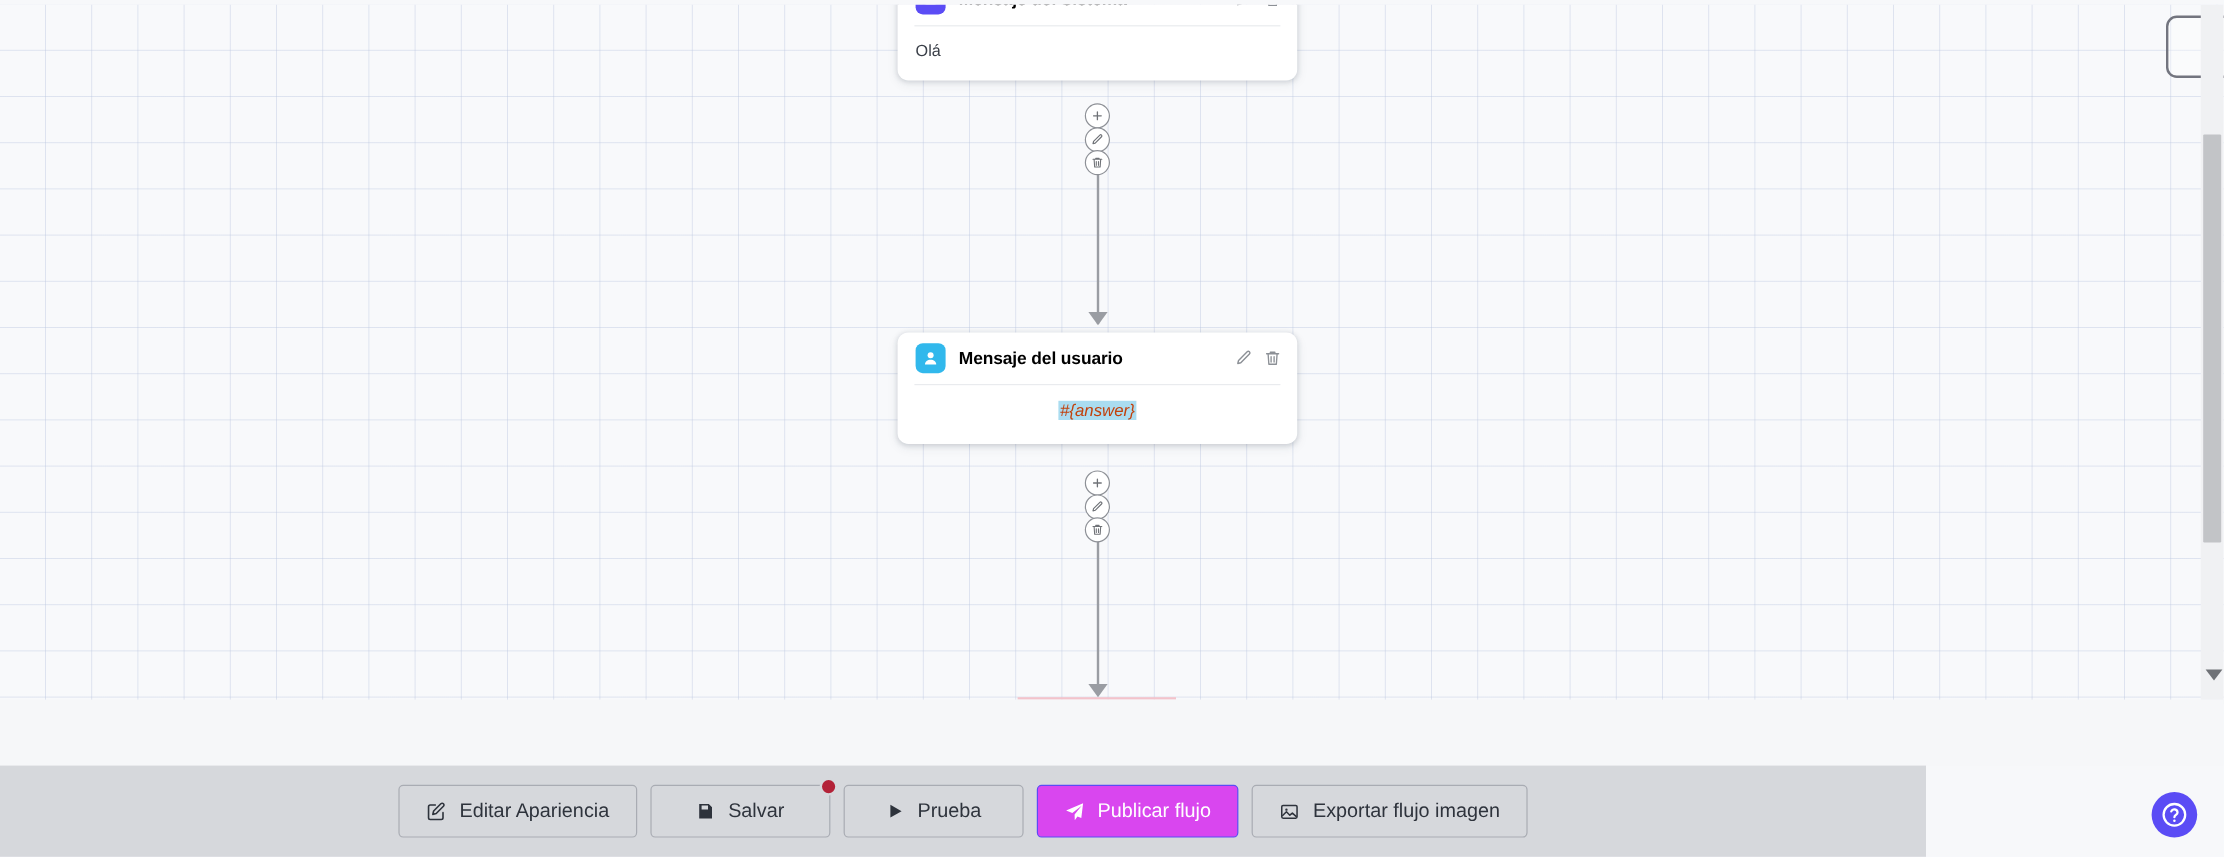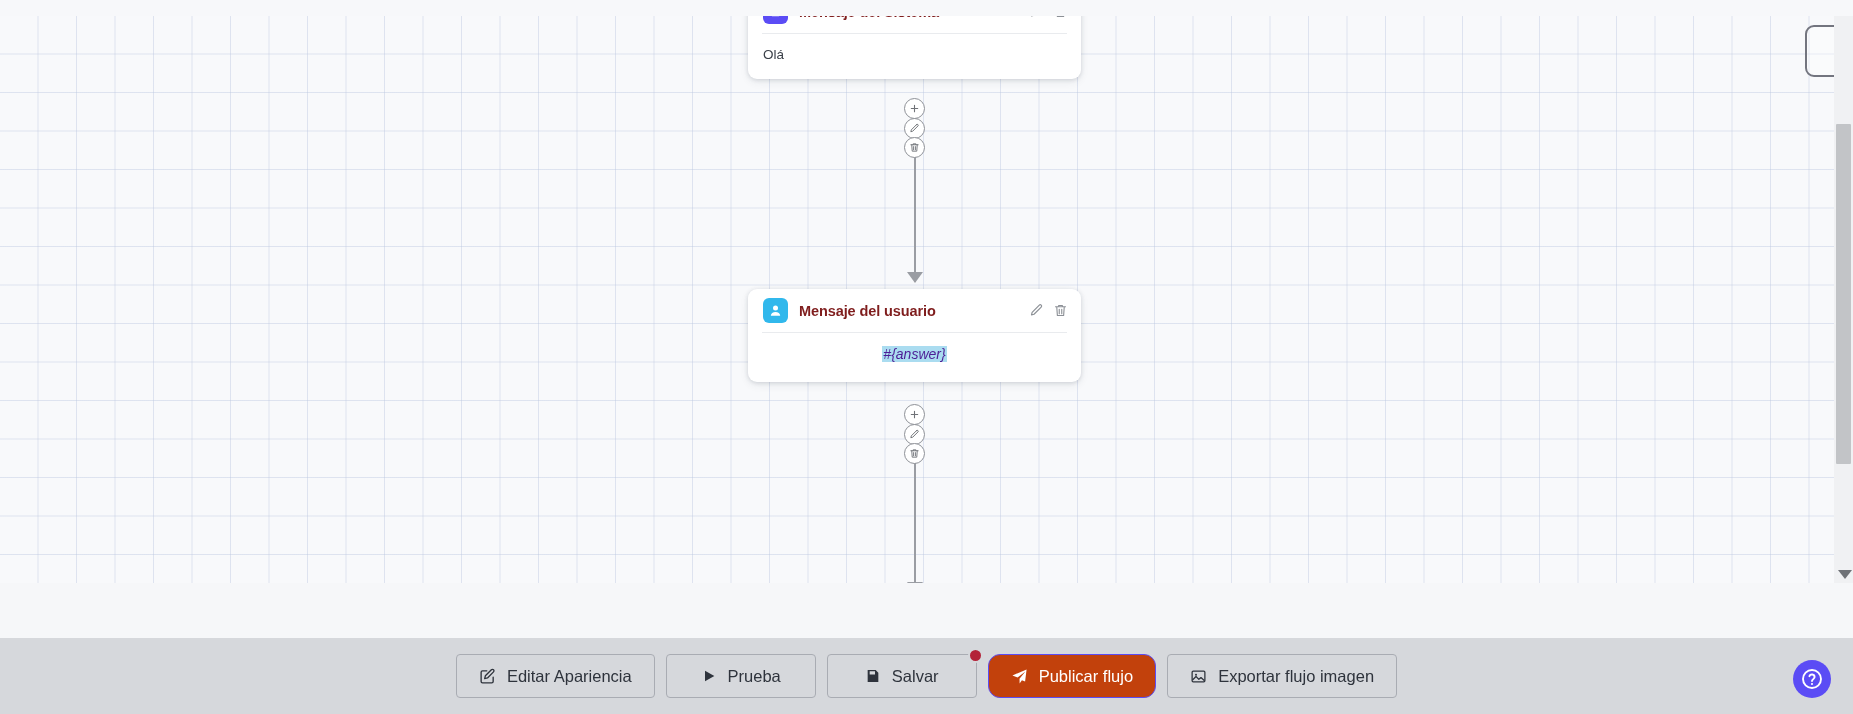--- a/index.html
+++ b/index.html
@@ -12,7 +12,7 @@
 
   
   #canvas-area{
-    position:absolute; left:0; top:16px; width:1853px; height:583px;
+    position:absolute; left:0; top:4px; width:1853px; height:583px;
     background-color:#f8f9fb;
     background-image:
       linear-gradient(to right, rgba(190,200,225,.45) 1px, transparent 1px),

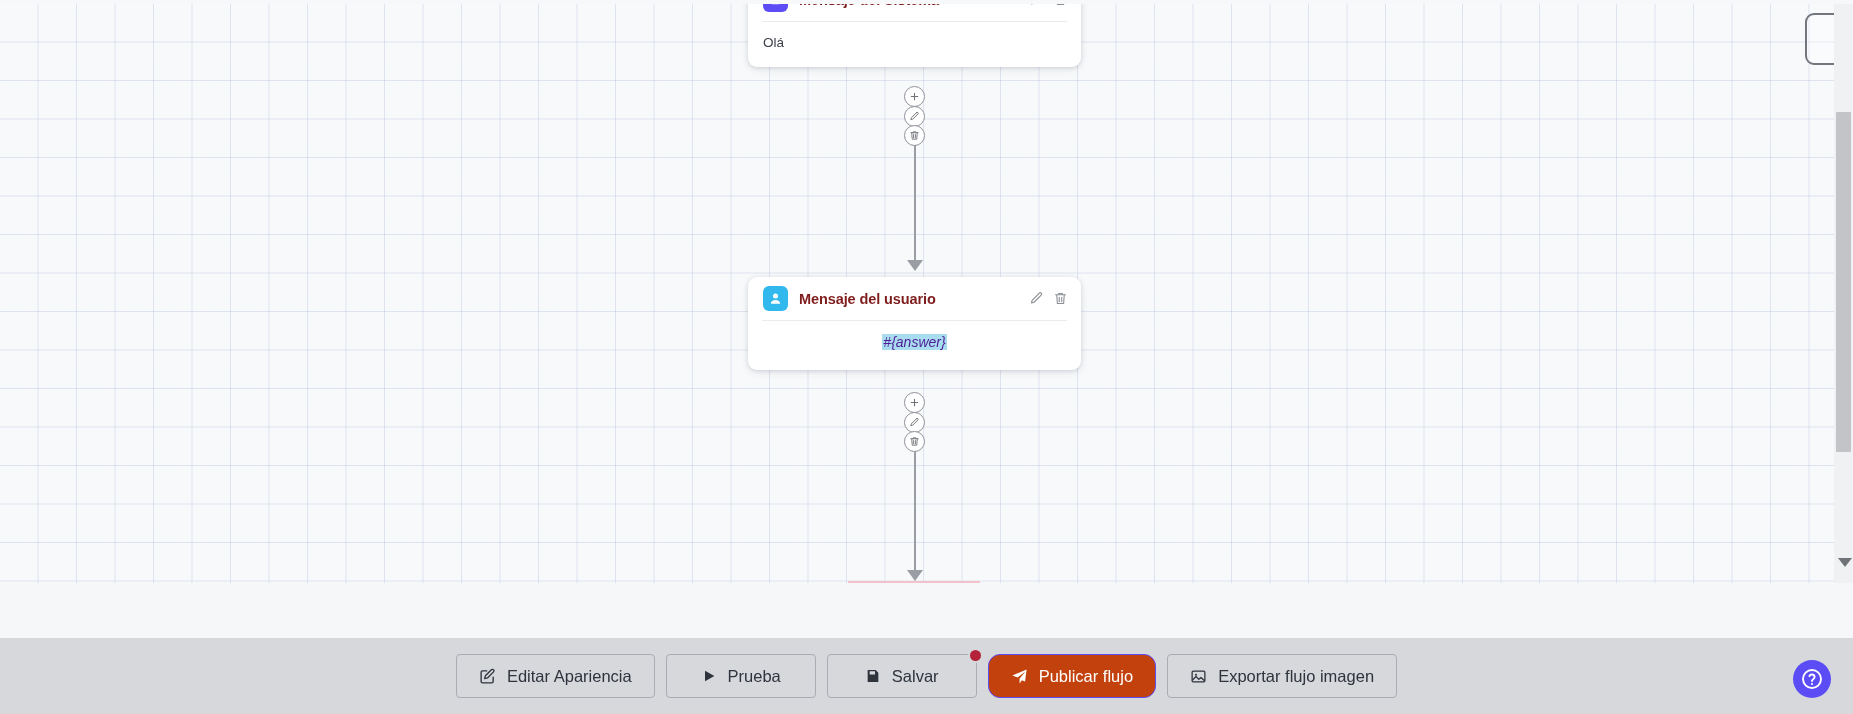--- a/index.html
+++ b/index.html
@@ -47,7 +47,7 @@
   .node-icon.bot{ background:#5b4cf5; }
   .node-icon.user{ background:#31b8ec; }
   .node-title{
-    font-size:14.5px; font-weight:bold; color:#7f1d1d;
+    font-size:14.5px; font-weight:bold; color:#000000;
     letter-spacing:-.1px; flex:1; white-space:nowrap;
   }
   .head-actions{ display:flex; align-items:center; gap:9px; }

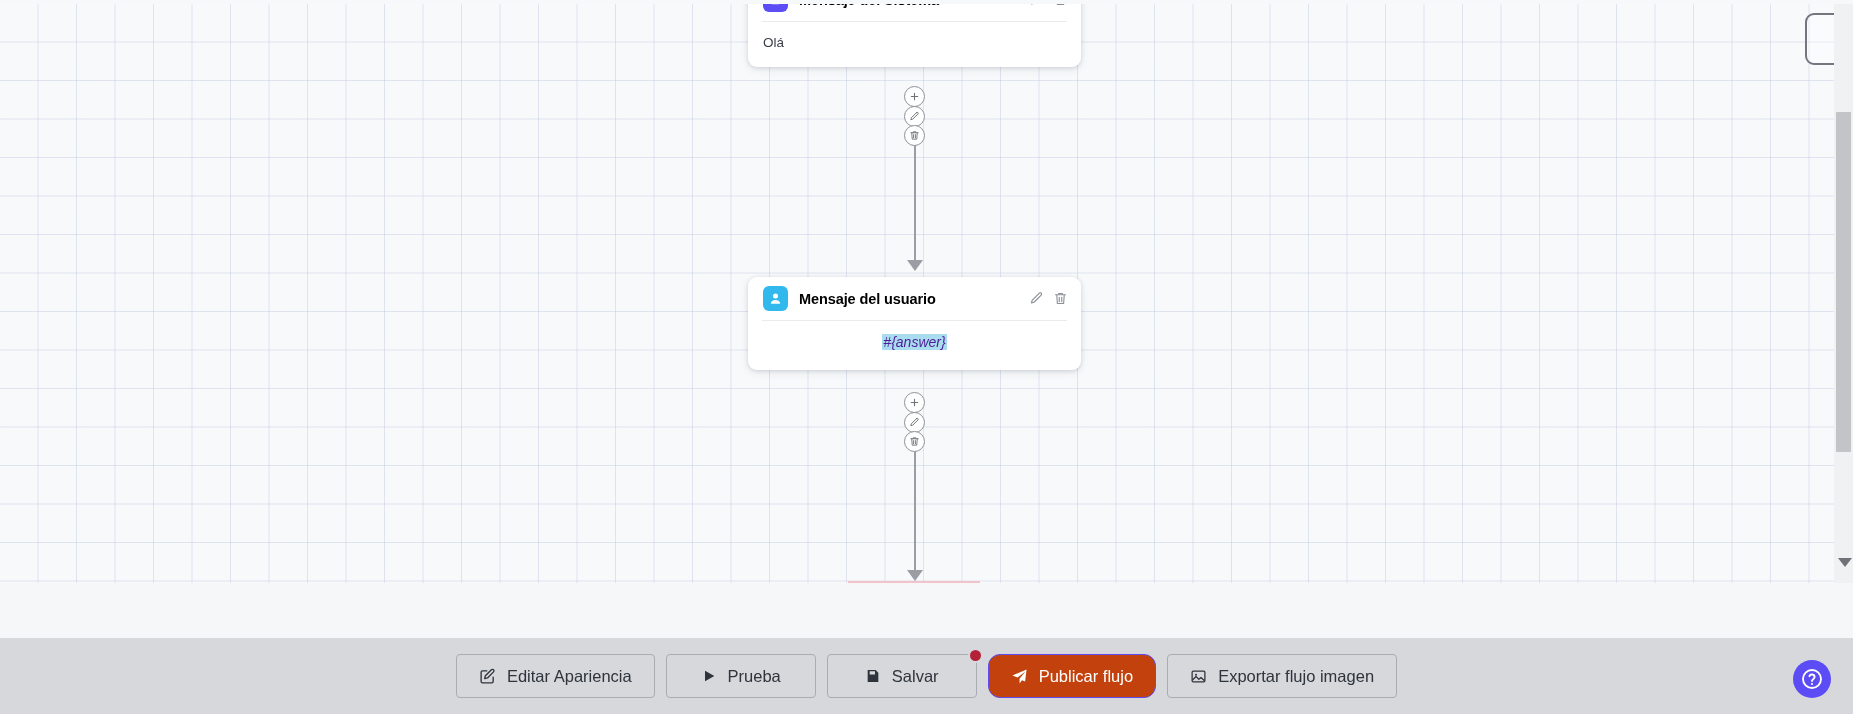--- a/index.html
+++ b/index.html
@@ -61,7 +61,7 @@
   .node-body.center{ text-align:center; padding:13px 15px 20px; }
   .var-chip{
     font-style:italic; font-weight:500;
-    background:#aadcf0; color:#4c1d95;
+    background:#aadcf0; color:#c2410c;
     font-size:14px; padding:0 1px;
   }
 

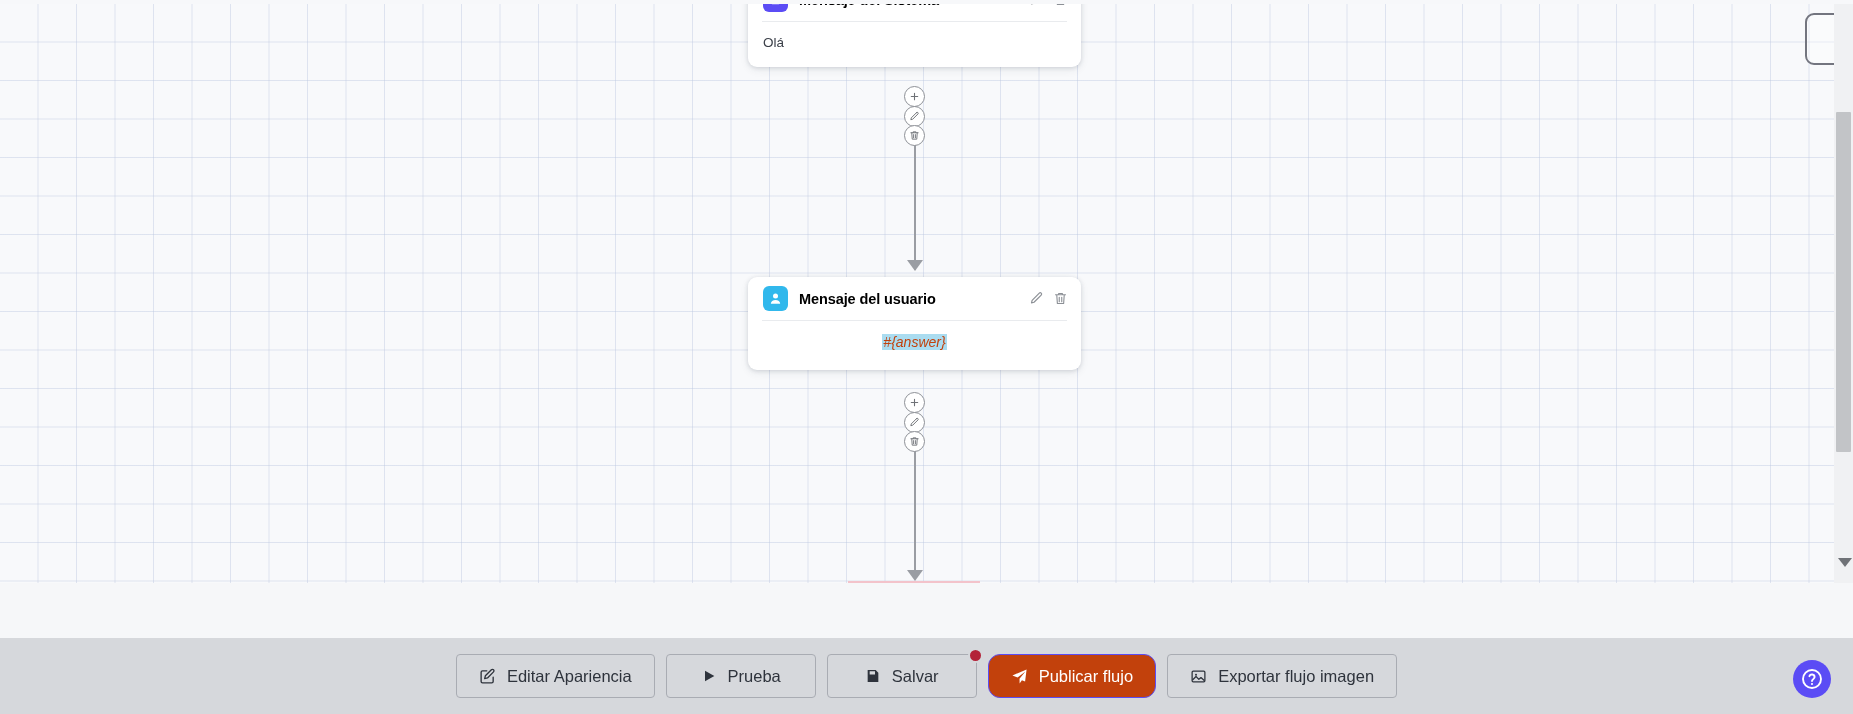--- a/index.html
+++ b/index.html
@@ -114,7 +114,7 @@
 
   
   #toolbar{
-    position:absolute; left:0; top:638px; width:1853px; height:76px;
+    position:absolute; left:0; top:638px; width:1605px; height:76px;
     background:#d6d8dc;
     display:flex; align-items:center; justify-content:center;
     gap:11px;

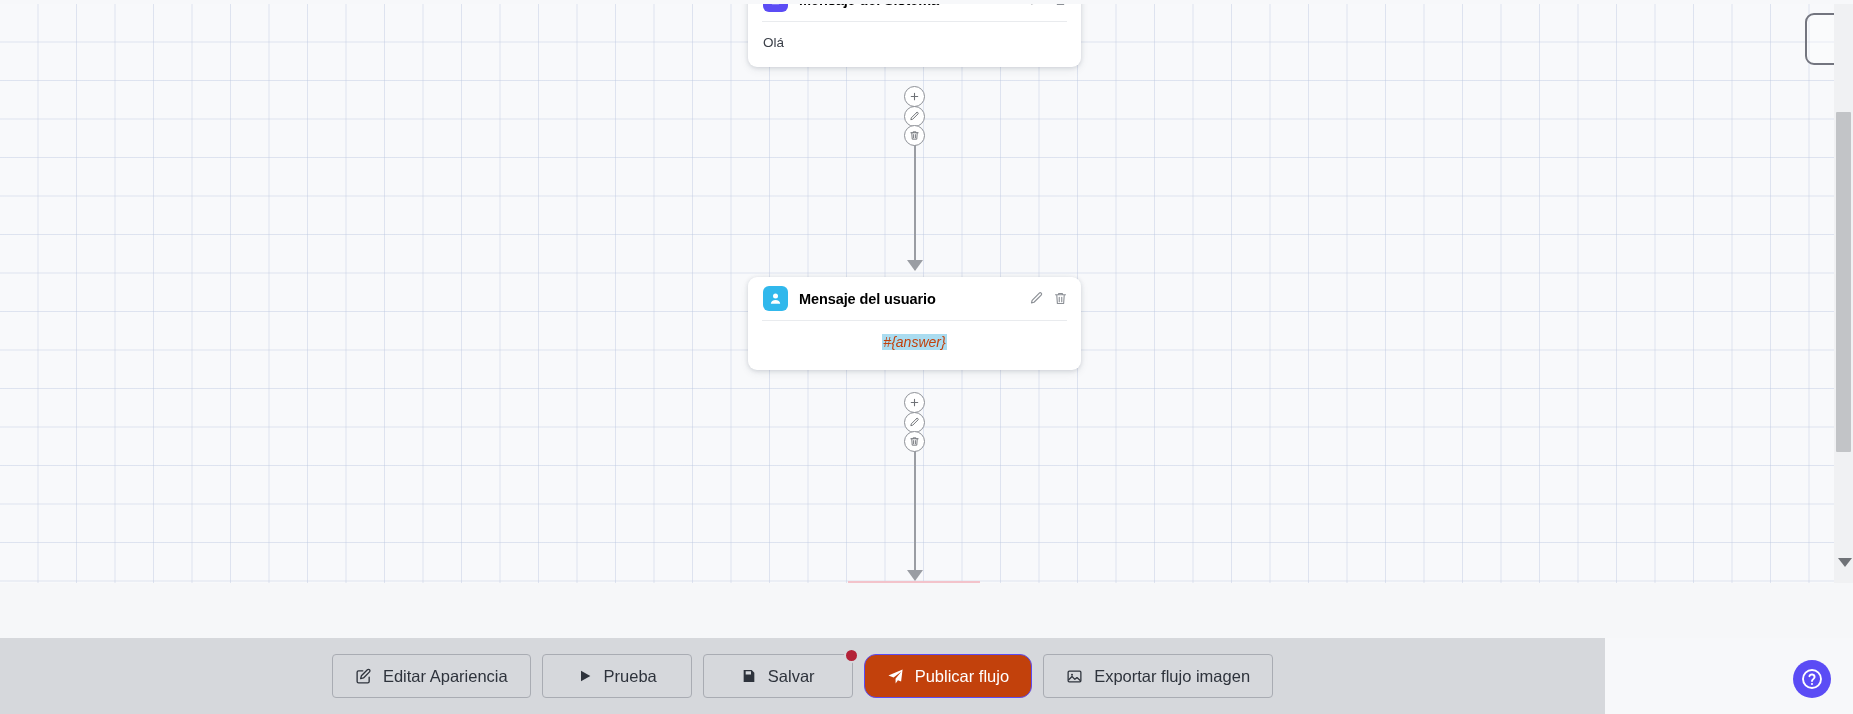--- a/index.html
+++ b/index.html
@@ -272,22 +272,22 @@
 
 
   <div class="tb-btn">
+    <span class="tb-dot"></span>
+    <span style="display:flex">
+      <svg width="16" height="16" viewBox="0 0 24 24" fill="#2e333c" aria-hidden="true">
+        <path d="M4 3h12l4 4v14H4V3zm3 1.8v5h8v-5H7zm1.5 8.4h7V19h-7v-5.8z" fill="#2e333c"></path>
+      </svg>
+    </span>
+    <span>Salvar</span>
+  </div>
+
+  <div class="tb-btn">
     <span style="display:flex">
       <svg width="16" height="16" viewBox="0 0 24 24" fill="#2e333c" aria-hidden="true">
         <path d="M6 4l14 8-14 8z"></path>
       </svg>
     </span>
     <span>Prueba</span>
-  </div>
-
-  <div class="tb-btn">
-    <span class="tb-dot"></span>
-    <span style="display:flex">
-      <svg width="16" height="16" viewBox="0 0 24 24" fill="#2e333c" aria-hidden="true">
-        <path d="M4 3h12l4 4v14H4V3zm3 1.8v5h8v-5H7zm1.5 8.4h7V19h-7v-5.8z" fill="#2e333c"></path>
-      </svg>
-    </span>
-    <span>Salvar</span>
   </div>
 
   <div class="tb-btn primary">

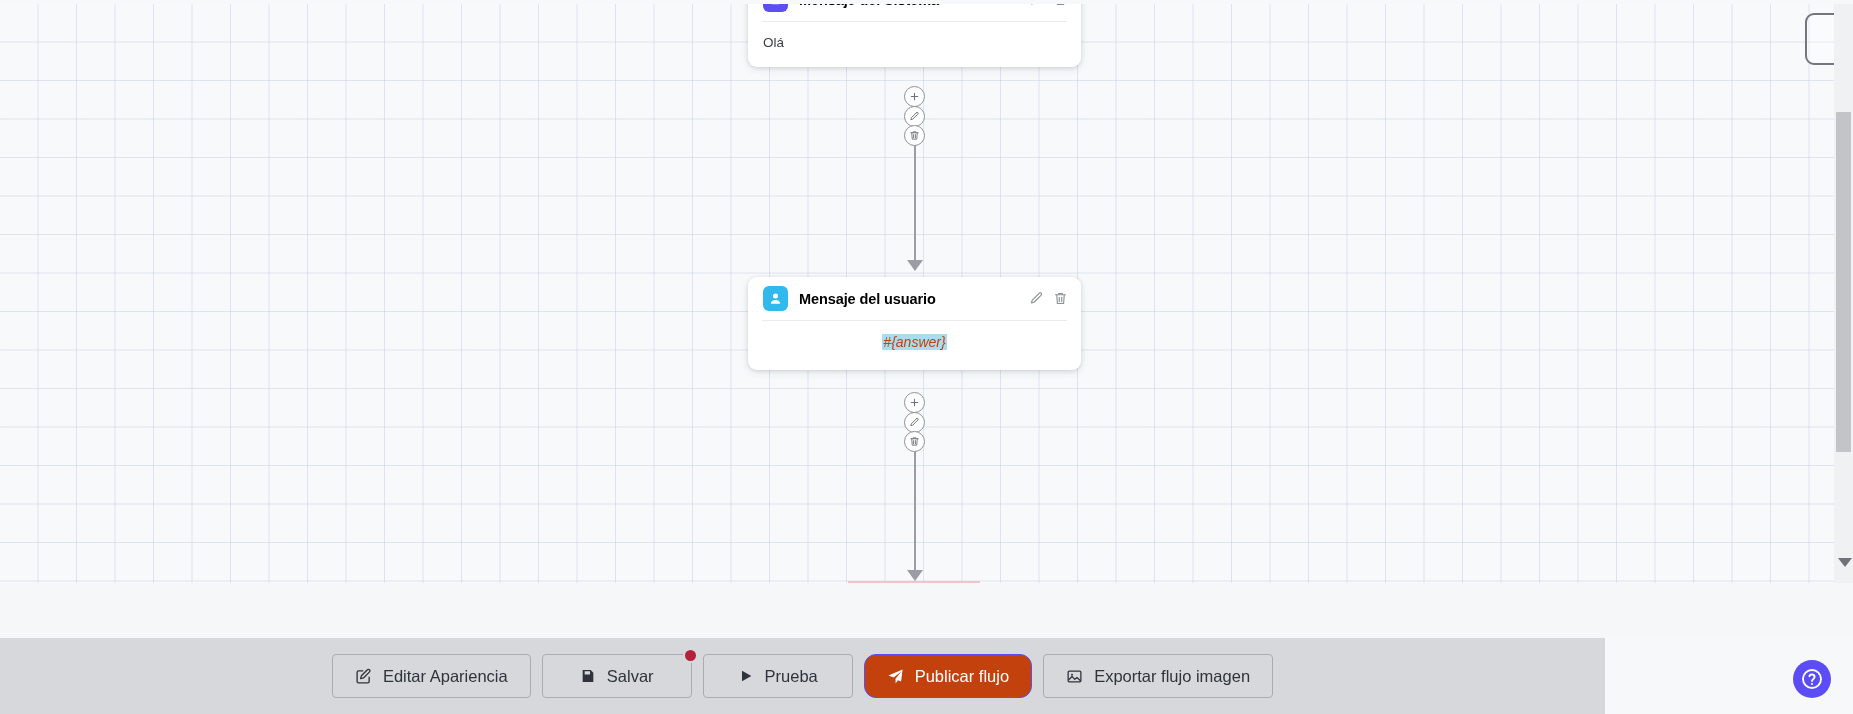--- a/index.html
+++ b/index.html
@@ -132,7 +132,7 @@
     white-space:nowrap;
   }
   .tb-btn.primary{
-    background:#c2410c; border-color:#5b4cf5; color:#ffffff;border-radius:12px;
+    background:#d946ef; border-color:#5b4cf5; color:#ffffff;
   }
   .tb-dot{
     position:absolute; top:-7px; right:-7px;

